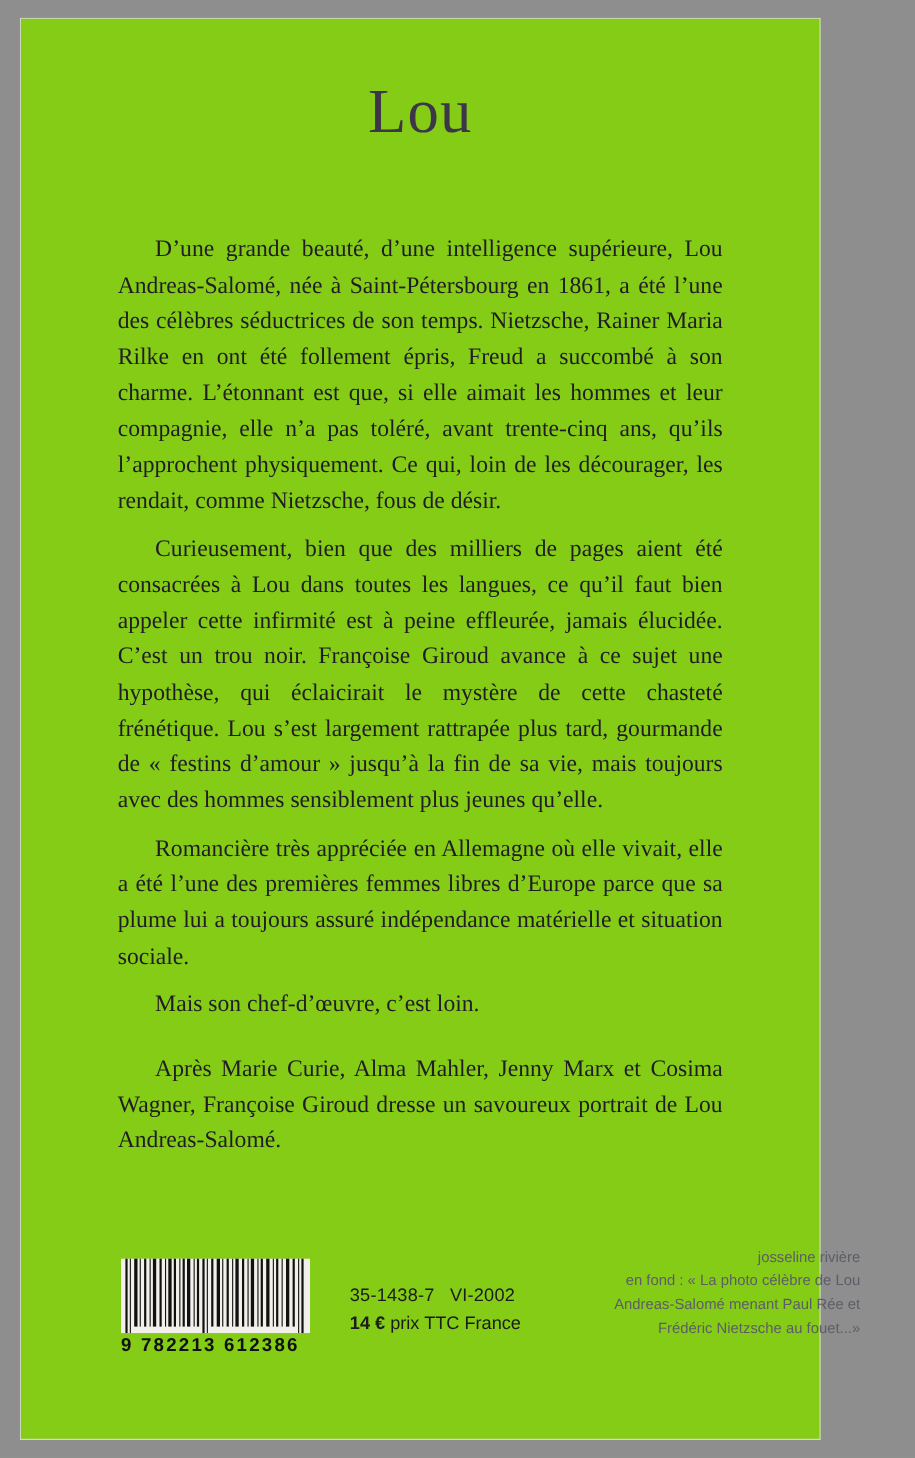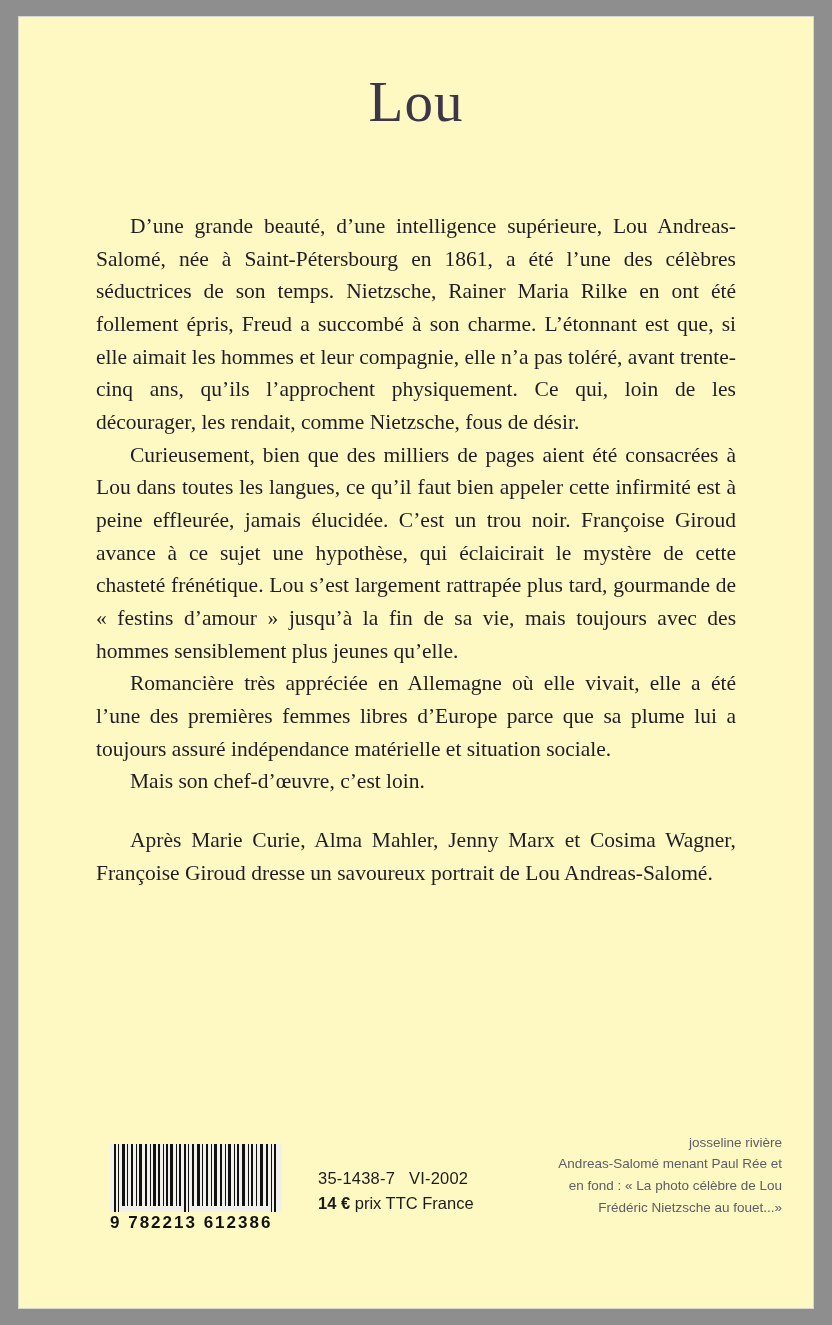--- a/index.html
+++ b/index.html
@@ -25,9 +25,9 @@
     position: absolute;
     left: 18px;
     top: 16px;
-    width: 796px;
+    width: 728px;
     height: 1293px;
-    background: #fef9c3;
+    background: #84cc16;
     box-shadow: 0 0 0 1px #d8d6d0 inset;
   }
   .title-block {

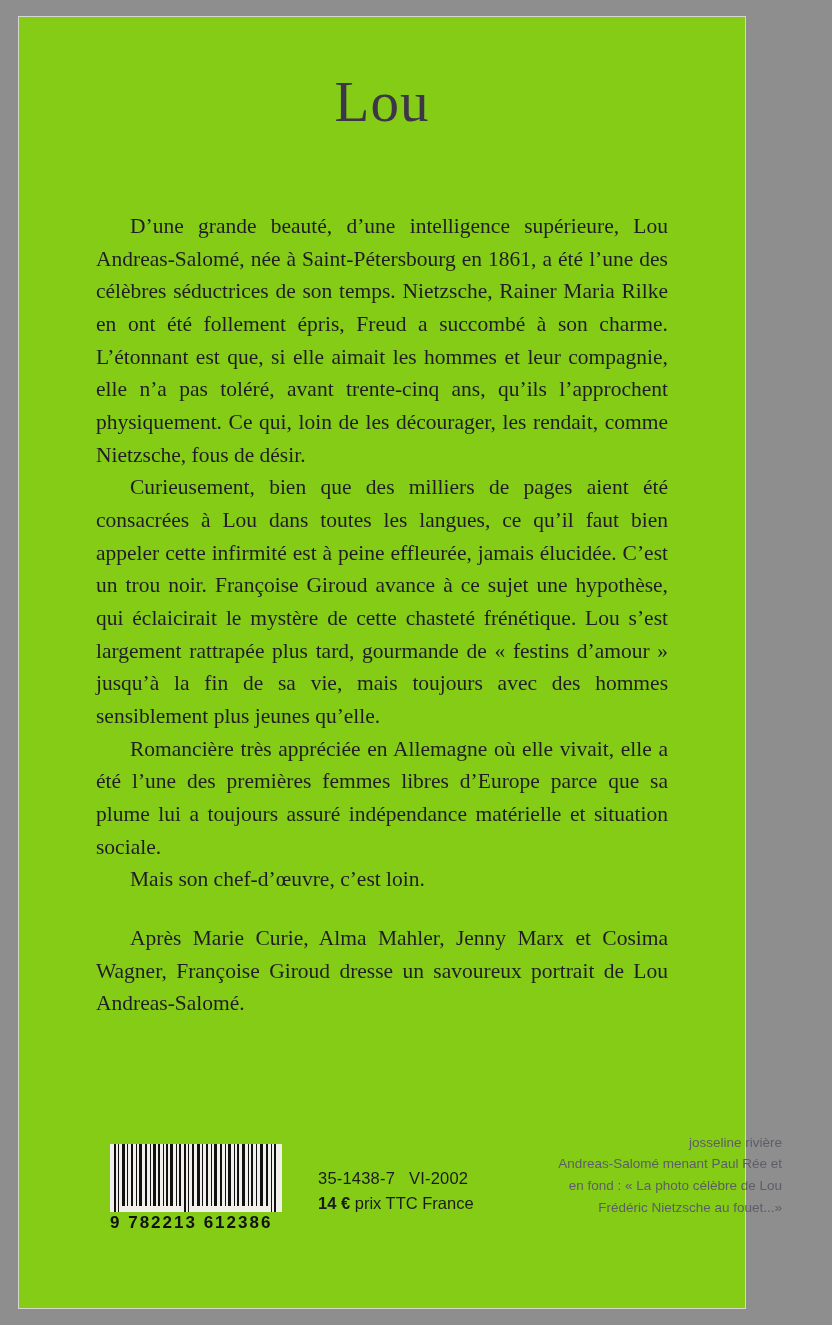--- a/index.html
+++ b/index.html
@@ -61,7 +61,7 @@
     text-justify: inter-word;
   }
   .body-text p {
-    margin: 0;
+    margin: 11px;
     text-indent: 34px;
   }
   .body-text p.closing {

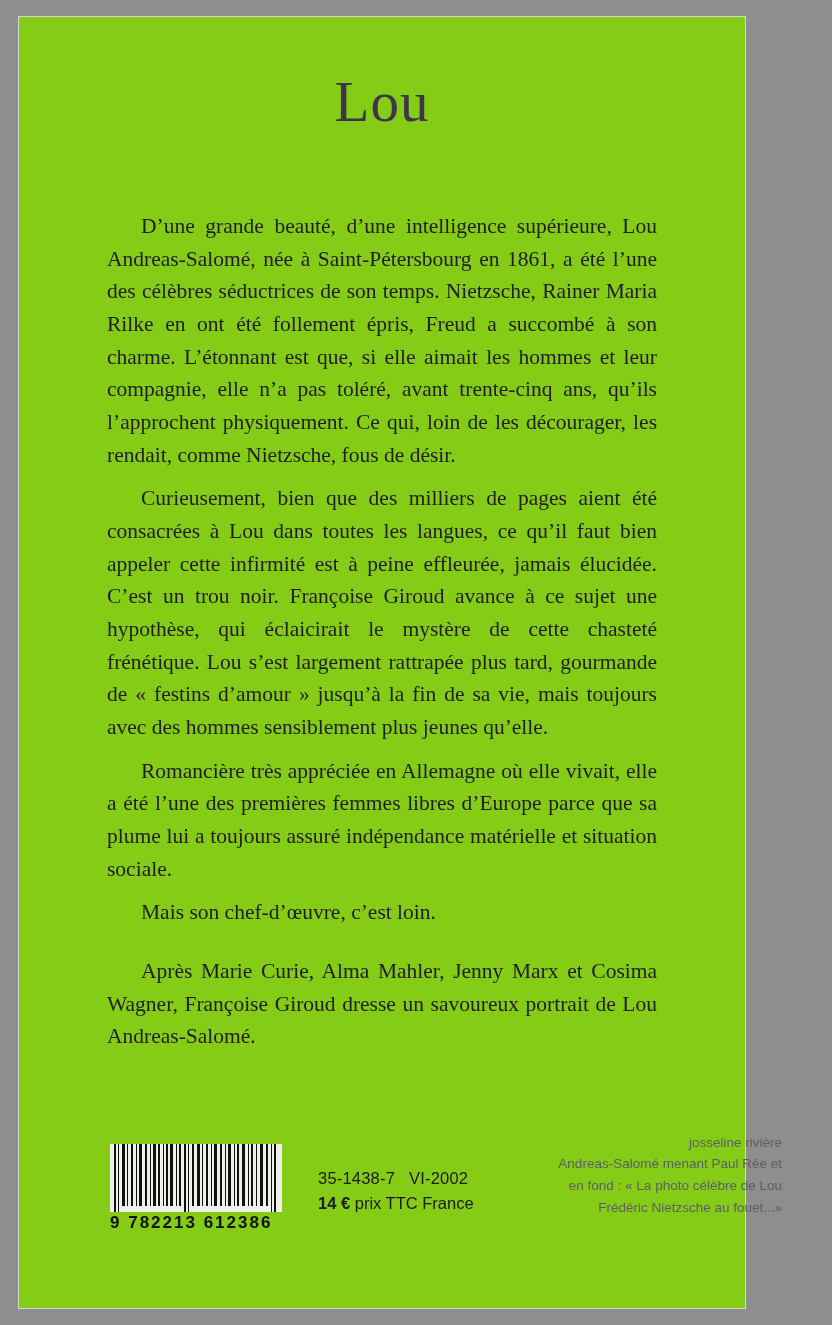--- a/index.html
+++ b/index.html
@@ -203,8 +203,8 @@
 
       <div class="credits">
         <div>josseline rivière</div>
+        <div>en fond : « La photo célèbre de Lou</div>
         <div>Andreas-Salomé menant Paul Rée et</div>
-        <div>en fond : « La photo célèbre de Lou</div>
         <div>Frédéric Nietzsche au fouet...»</div>
       </div>
 

